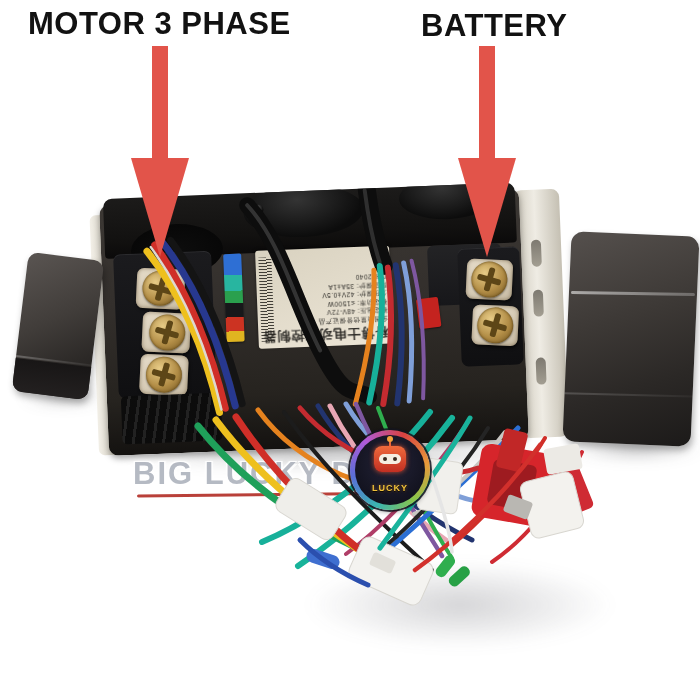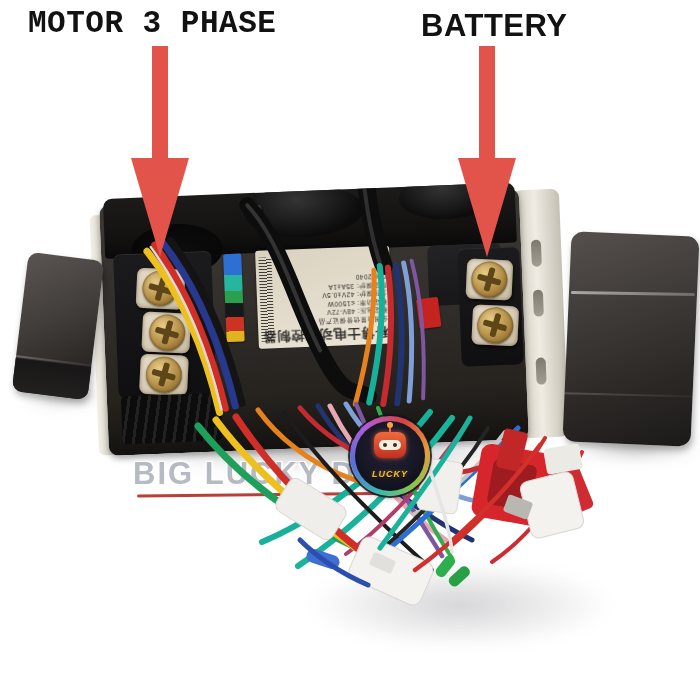--- a/index.html
+++ b/index.html
@@ -347,7 +347,7 @@
   </div>
 </div>
 
-<div class="anno-label" style="left:28px;top:6px;font-family:Liberation Mono, monospace;">MOTOR 3 PHASE</div>
+<div class="anno-label" style="left:28px;top:6px;">MOTOR 3 PHASE</div>
 <div class="anno-label" style="left:421px;top:8px;">BATTERY</div>
 
 <div class="arrow-shaft" style="left:152px;top:46px;"></div>

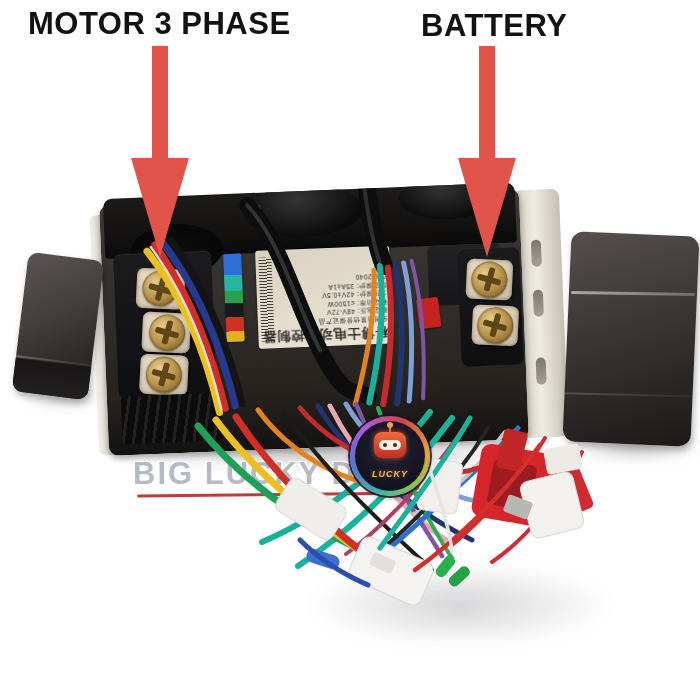--- a/index.html
+++ b/index.html
@@ -160,10 +160,9 @@
 
   
   #logo{
-    left:350px;top:416px;width:80px;height:80px;border-radius:50%;z-index:40;
+    left:350px;top:430px;width:80px;height:80px;border-radius:50%;z-index:40;
     background:conic-gradient(from 20deg,#d84242,#e89a3a,#8cc44a,#3ab5b0,#5a6fd8,#b05ad8,#d84242);
     box-shadow:0 0 0 2px rgba(20,20,30,.85), 0 2px 5px rgba(0,0,0,.4);
-    font-style:italic;
   }
   #logo .logo-inner{
     position:absolute;left:5px;top:5px;right:5px;bottom:5px;border-radius:50%;

